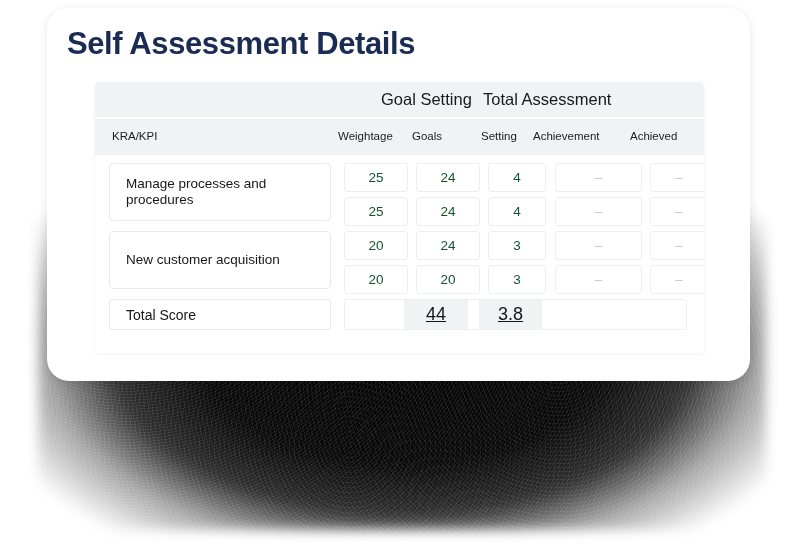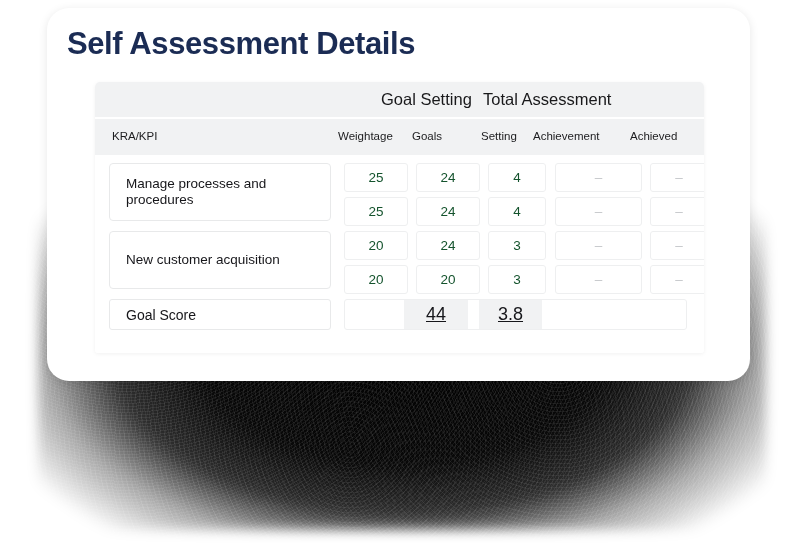--- a/index.html
+++ b/index.html
@@ -259,7 +259,7 @@
         </div>
 
         <div class="total-box">
-          <span>Goal Score</span>
+          <span>Total Score</span>
         </div>
 
         <div class="cell" style="left:249px; top:8px; width:64px;">25</div>

